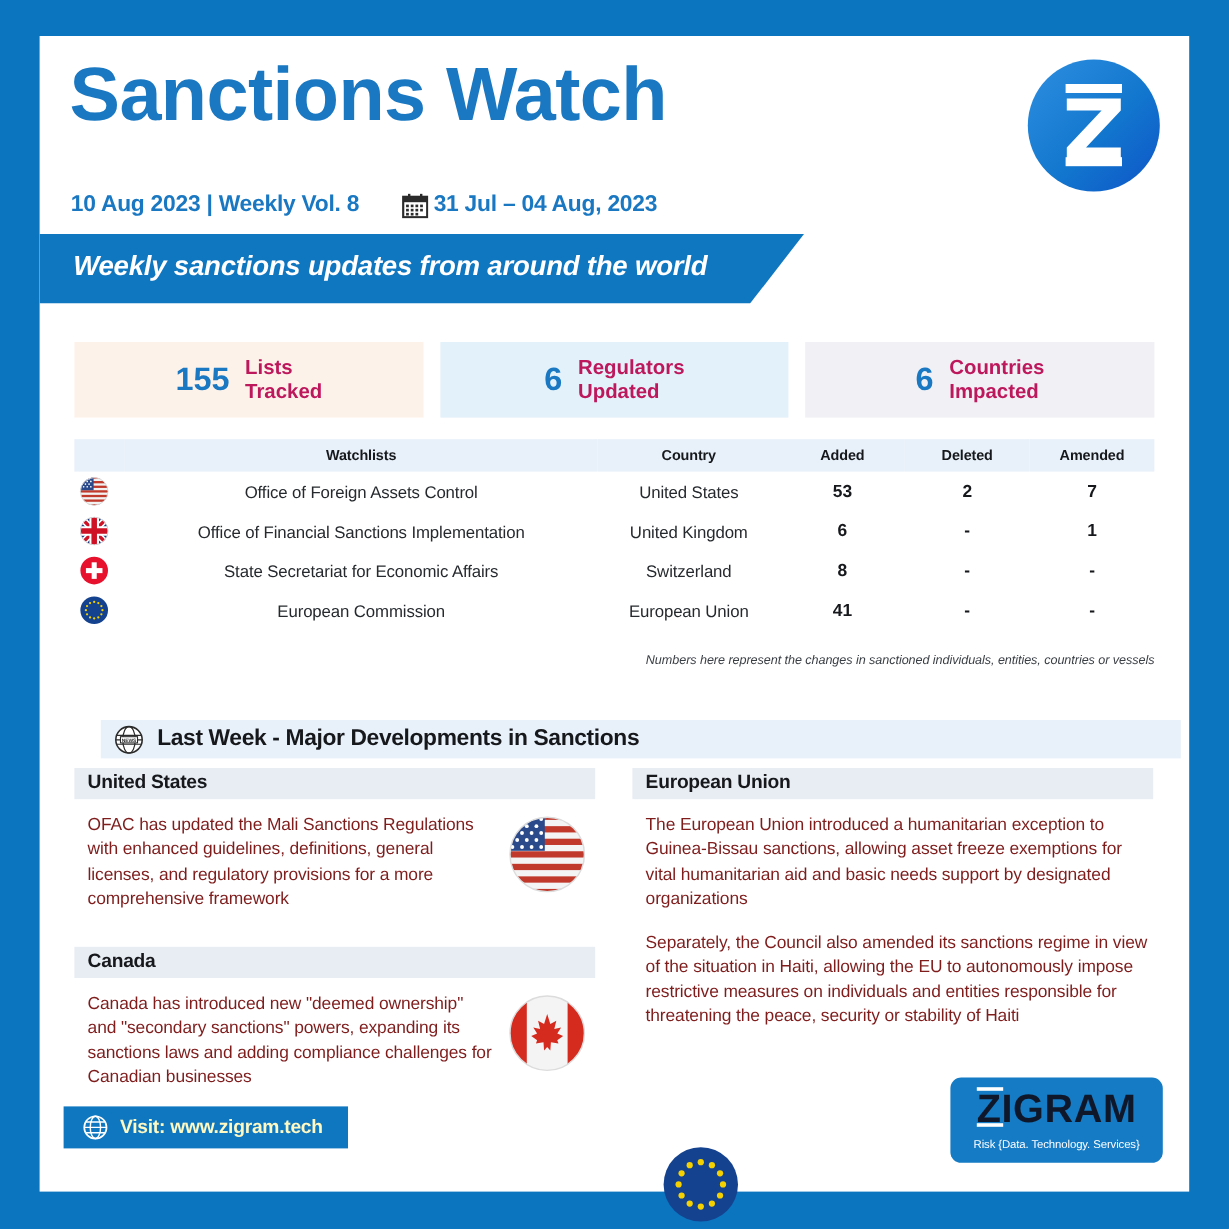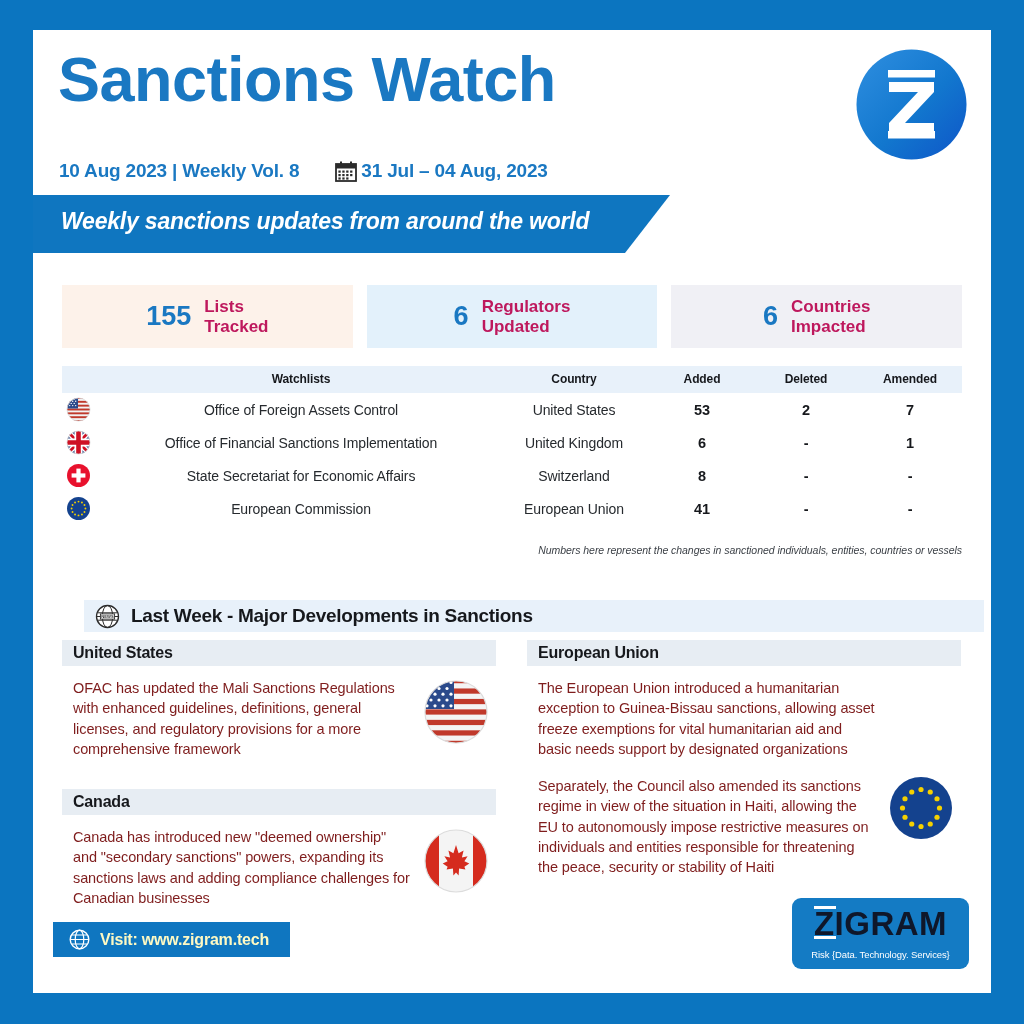--- a/index.html
+++ b/index.html
@@ -240,7 +240,7 @@
   }
   .flag-slot { width: 86px; flex: none; display: flex; justify-content: center; }
 
-  .col-right .sec-body { padding-top: 12px; }
+  .col-right .sec-body { padding-top: 12px; flex-direction: column; }
 
   .spacer-28 { height: 30px; }
 

